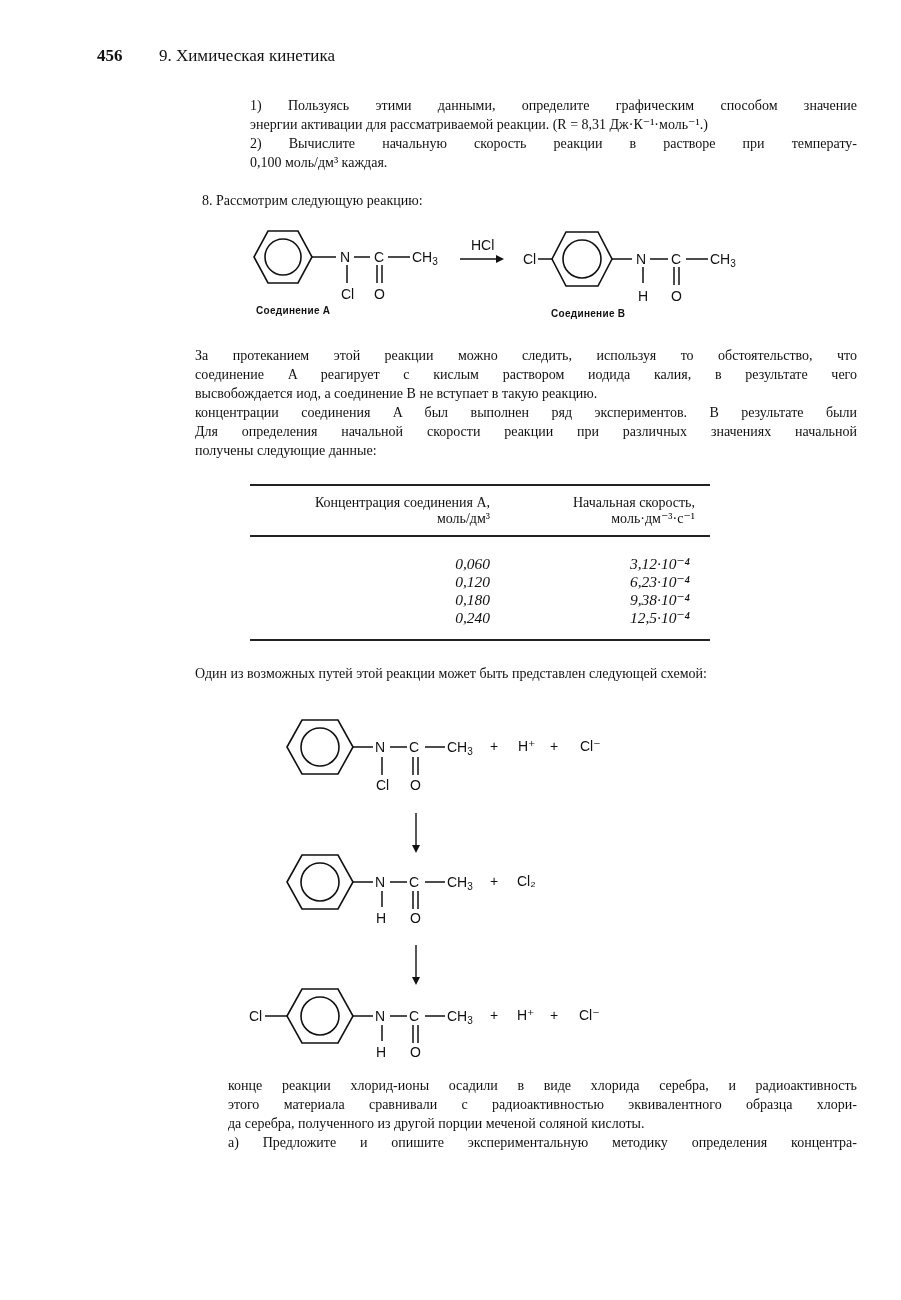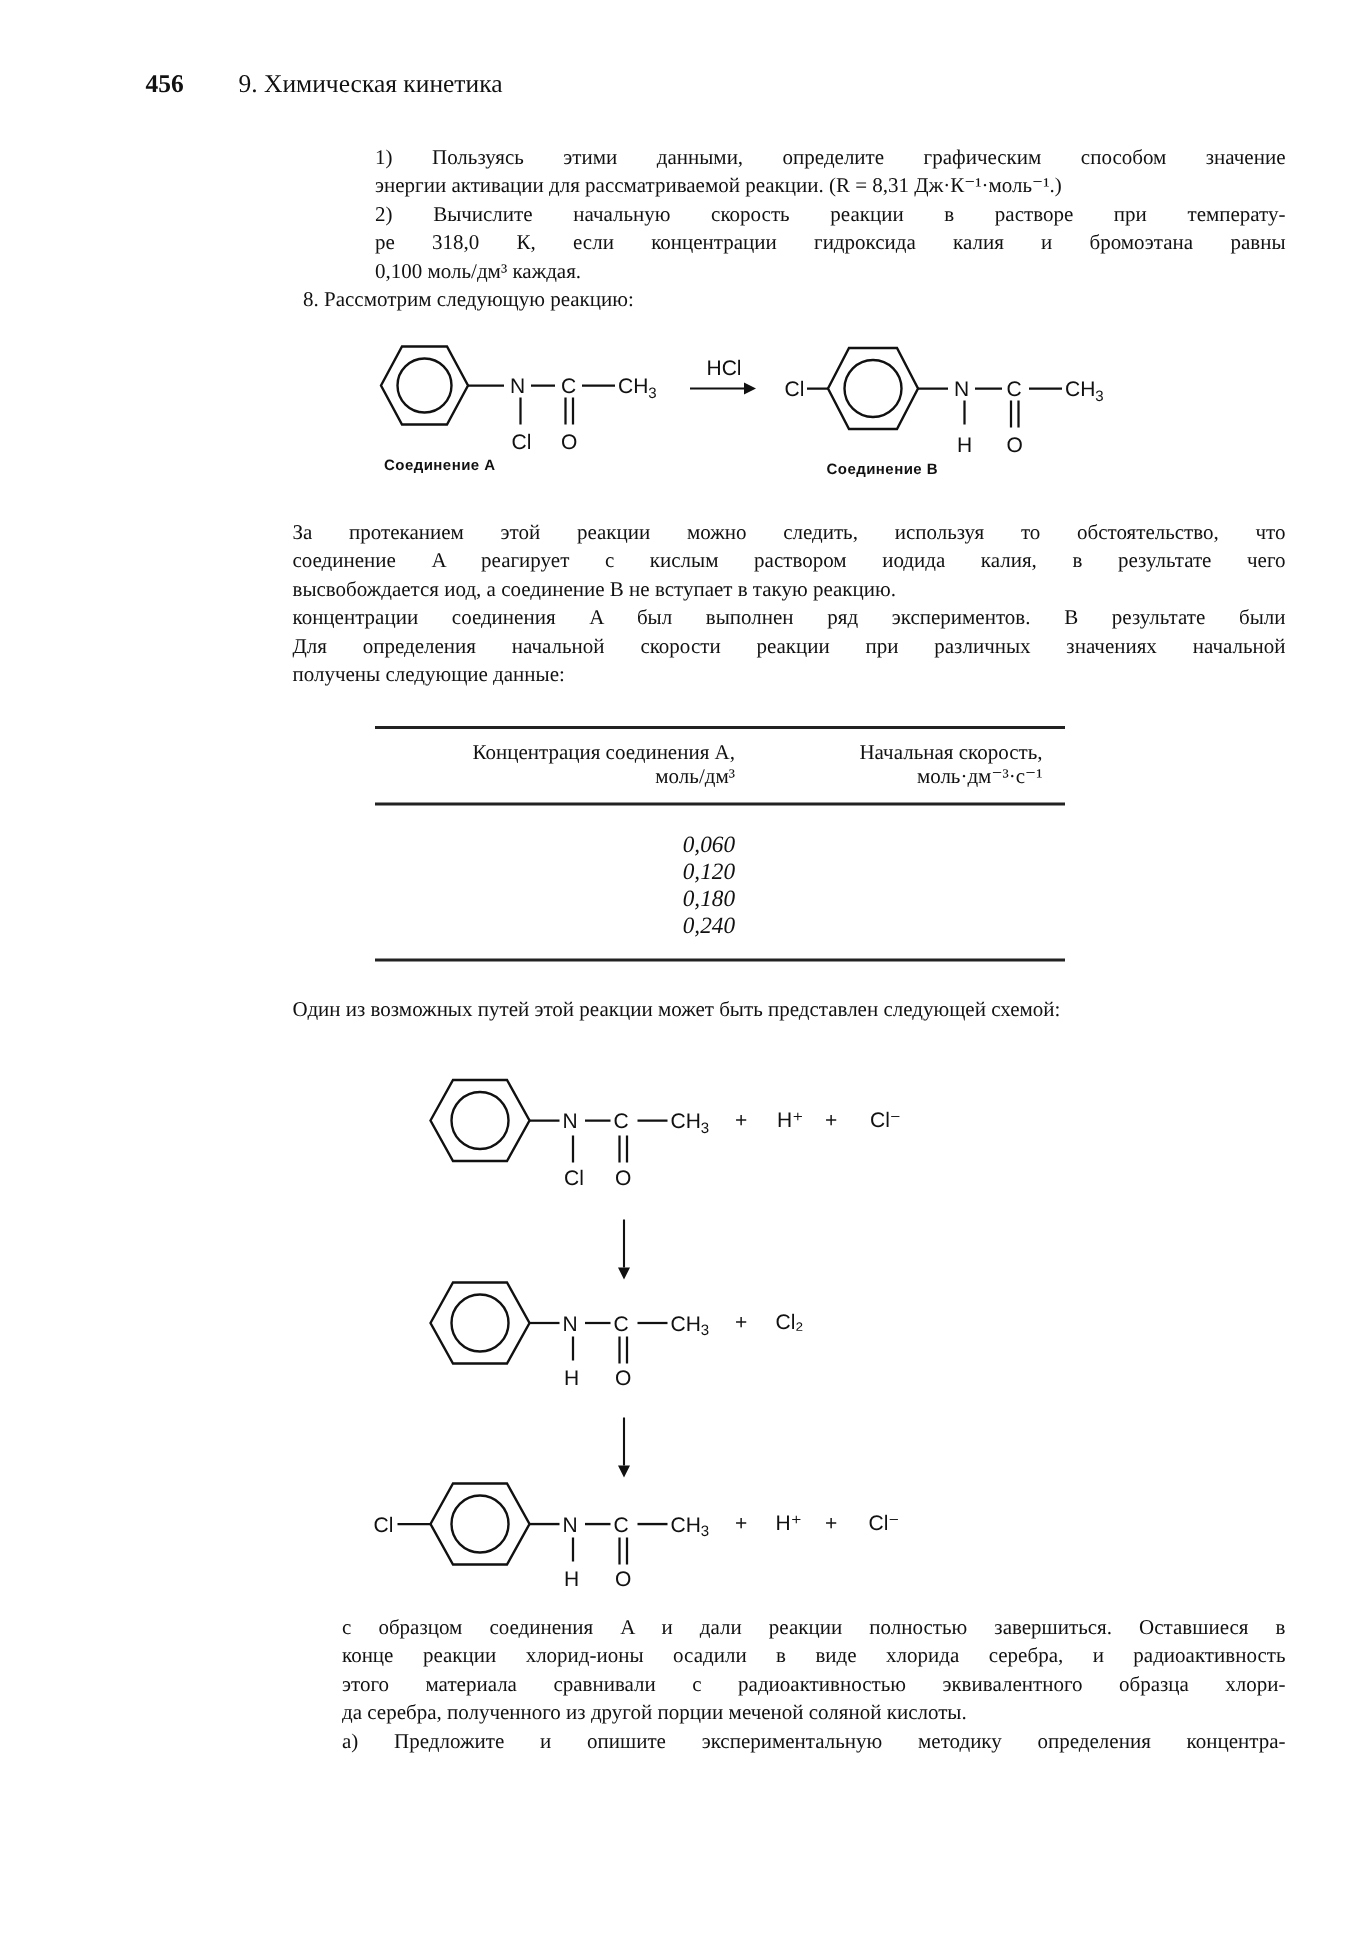--- a/index.html
+++ b/index.html
@@ -38,7 +38,6 @@
 </div>
 <div class="abs para" style="left:250px; top:134px; width:607px;">
   <span class="line">2) Вычислите начальную скорость реакции в растворе при температу-</span>
-  <span class="line">ре 318,0 К, если концентрации гидроксида калия и бромоэтана равны</span>
   <span class="line last">0,100 моль/дм³ каждая.</span>
 </div>
 <div class="abs para" style="left:202px; top:191px; white-space:nowrap;">

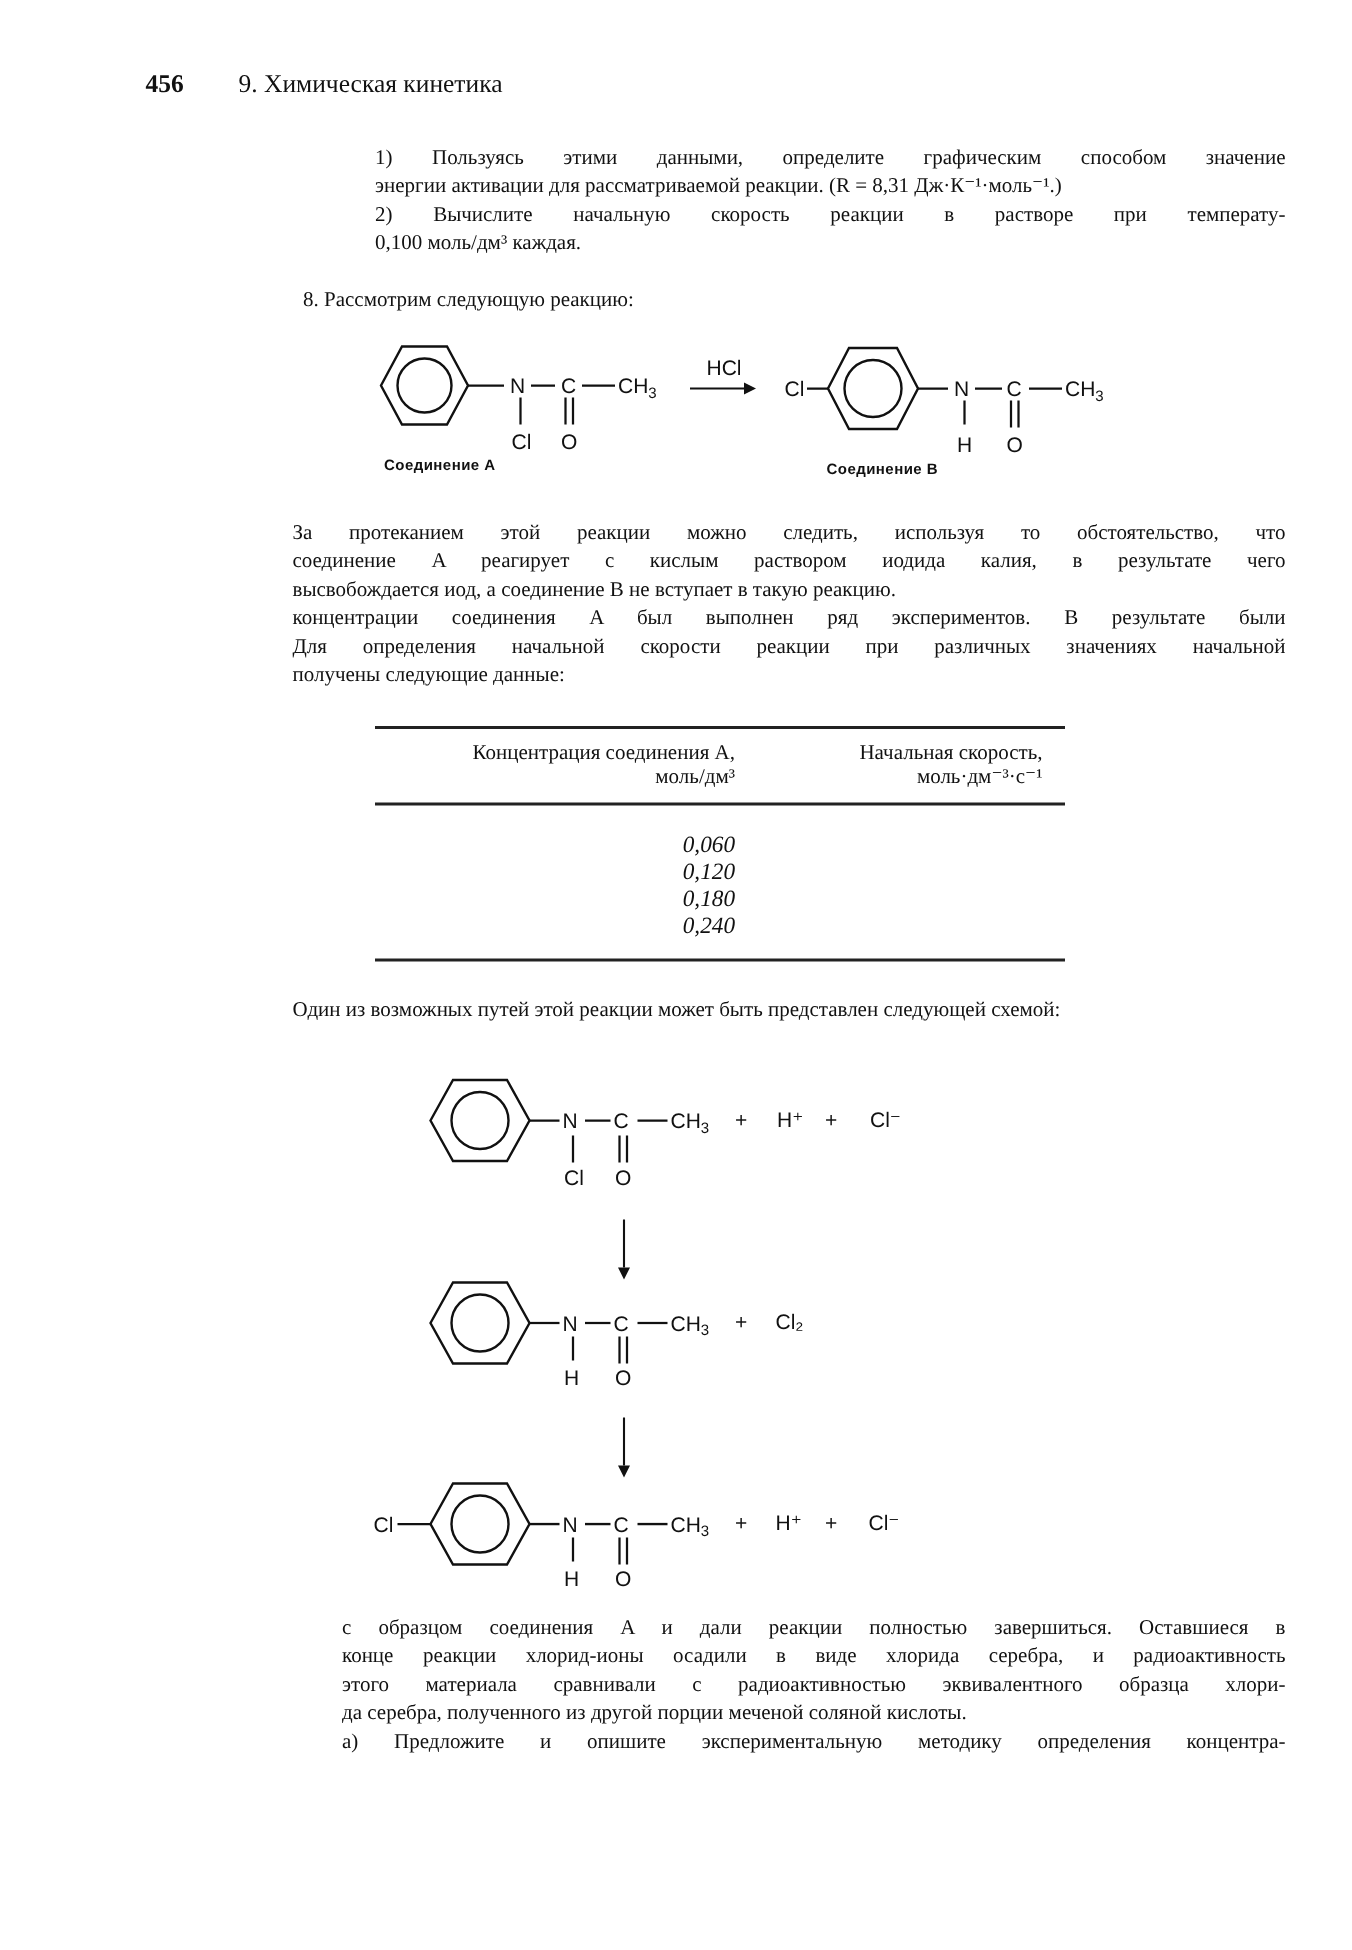--- a/index.html
+++ b/index.html
@@ -123,6 +123,12 @@
     <div>0,180</div>
     <div>0,240</div>
   </div>
+  <div class="td" style="left:240px; width:200px; top:71px;">
+    <div>3,12·10⁻⁴</div>
+    <div>6,23·10⁻⁴</div>
+    <div>9,38·10⁻⁴</div>
+    <div>12,5·10⁻⁴</div>
+  </div>
   <div class="rule" style="top:155px;"></div>
 </div>
 

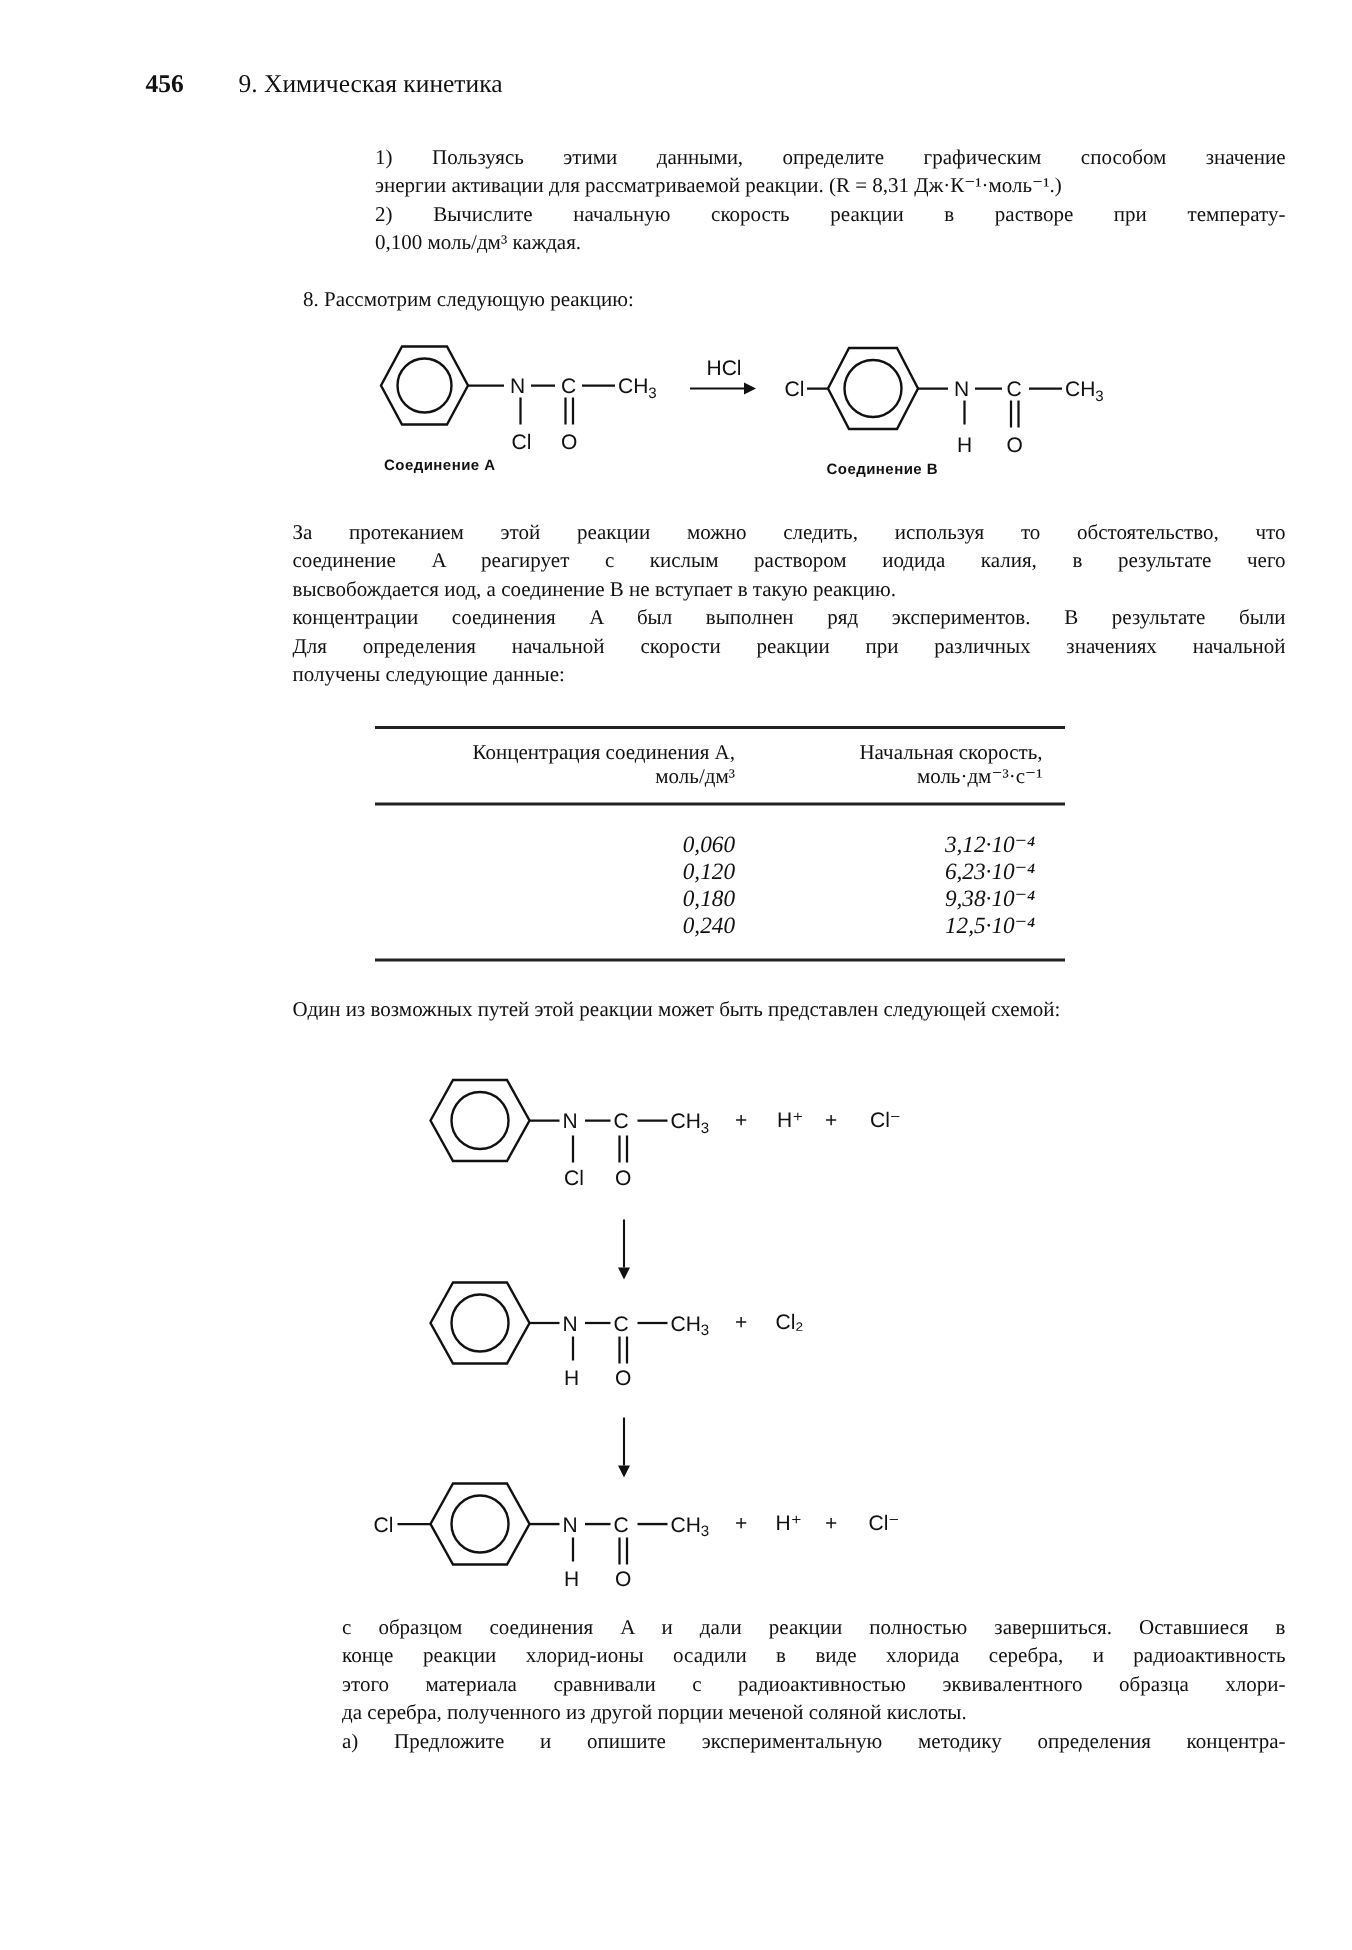--- a/index.html
+++ b/index.html
@@ -218,7 +218,6 @@
 </svg>
 
 <div class="abs para" style="left:228px; top:1076px; width:629px;">
-  <span class="line">с образцом соединения A и дали реакции полностью завершиться. Оставшиеся в</span>
   <span class="line">конце реакции хлорид-ионы осадили в виде хлорида серебра, и радиоактивность</span>
   <span class="line">этого материала сравнивали с радиоактивностью эквивалентного образца хлори-</span>
   <span class="line last">да серебра, полученного из другой порции меченой соляной кислоты.</span>

